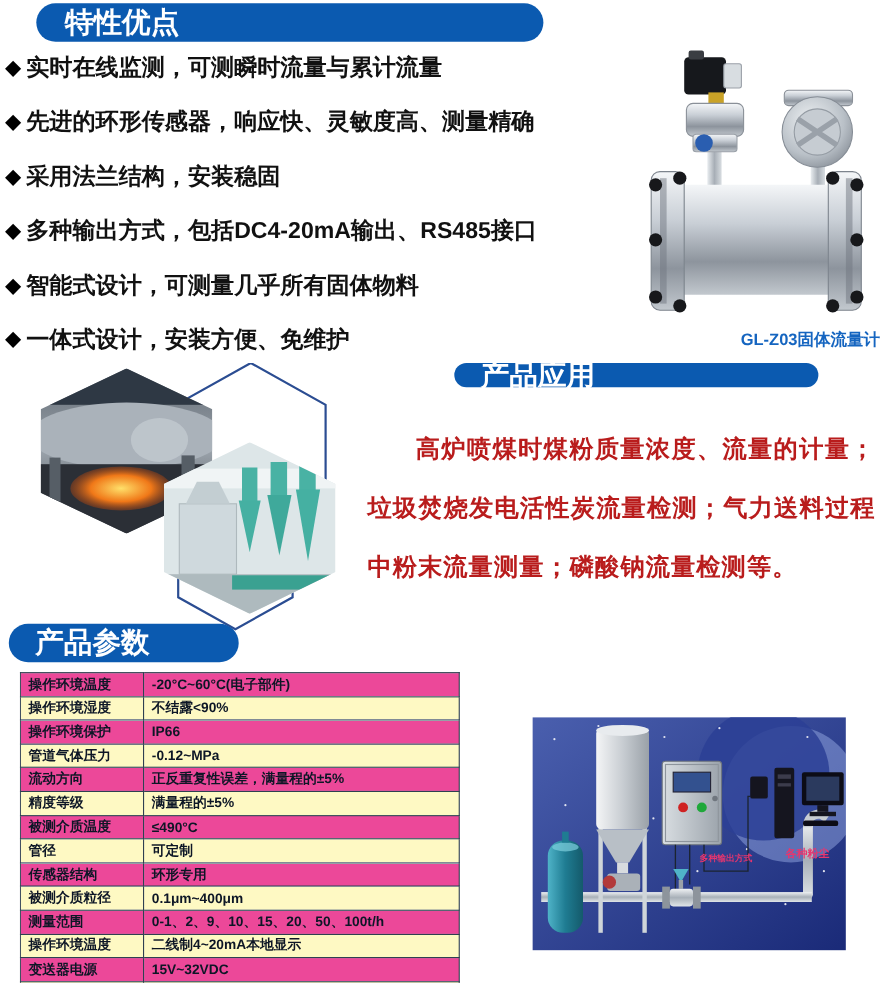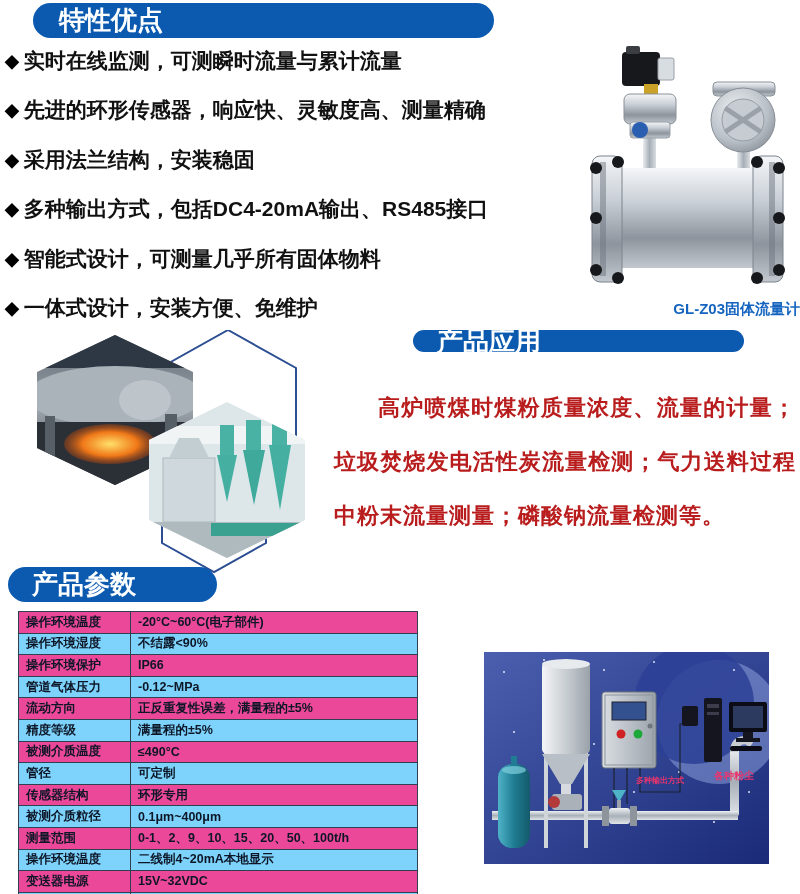--- a/index.html
+++ b/index.html
@@ -33,7 +33,7 @@
                   font-size:12.5px;font-weight:bold;color:#0d1626;white-space:nowrap;overflow:hidden;}
   table.params td.lbl{width:100px;}
   tr.row-blue td{background:#ec4899;}
-  tr.row-green td{background:#7dd3fc;}
+  tr.row-green td{background:#fef9c3;}
   
   .diagram{position:absolute;left:484px;top:652px;width:285px;height:212px;}
 </style>

